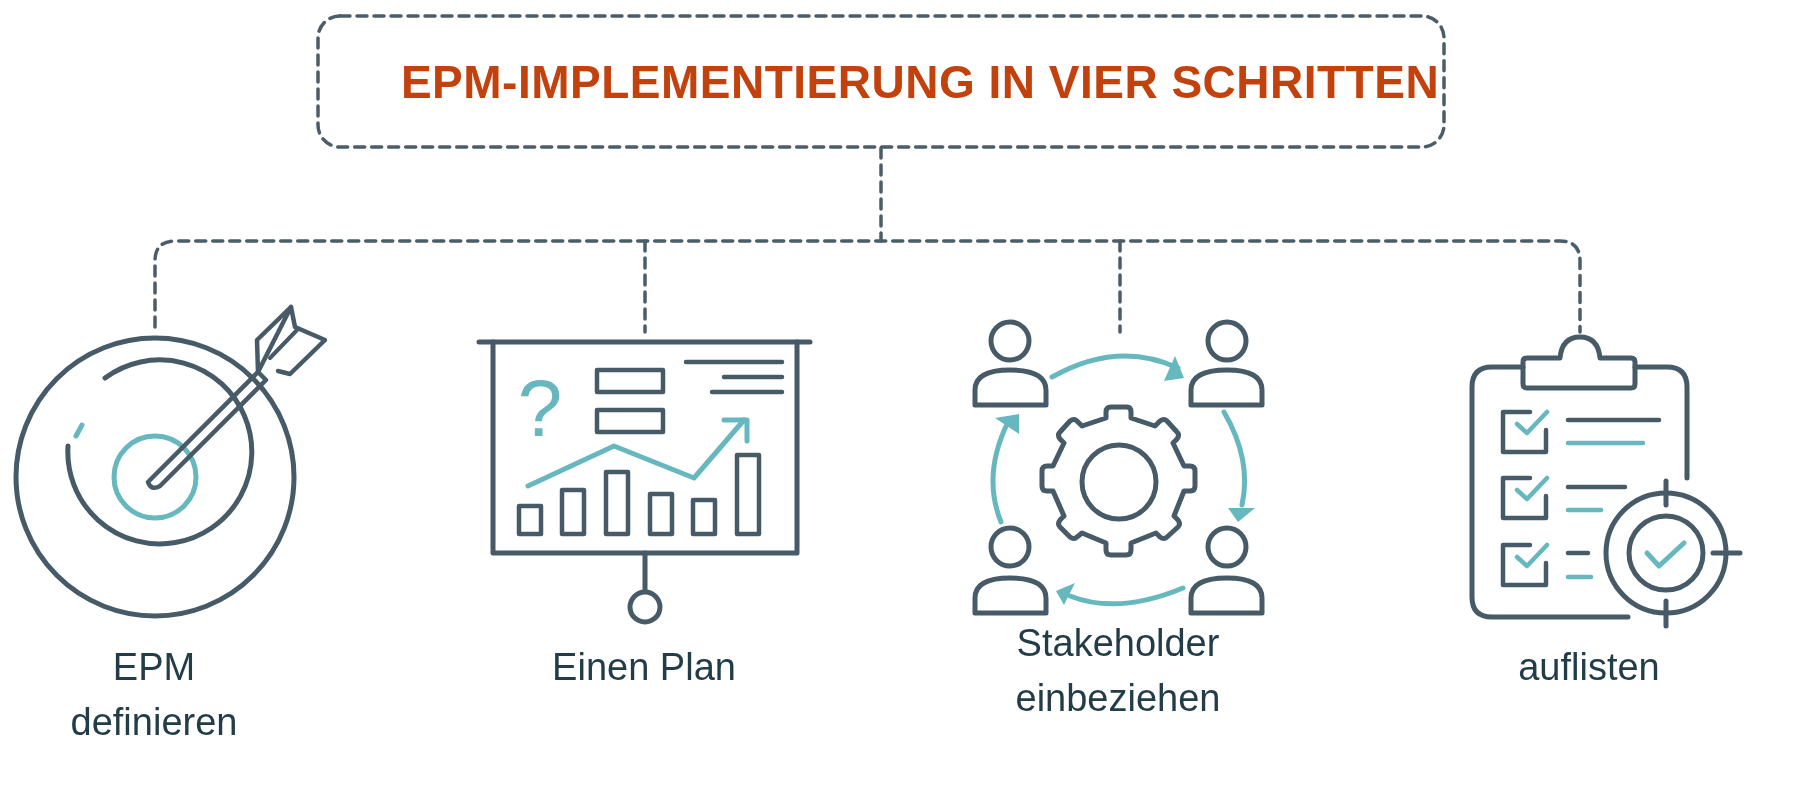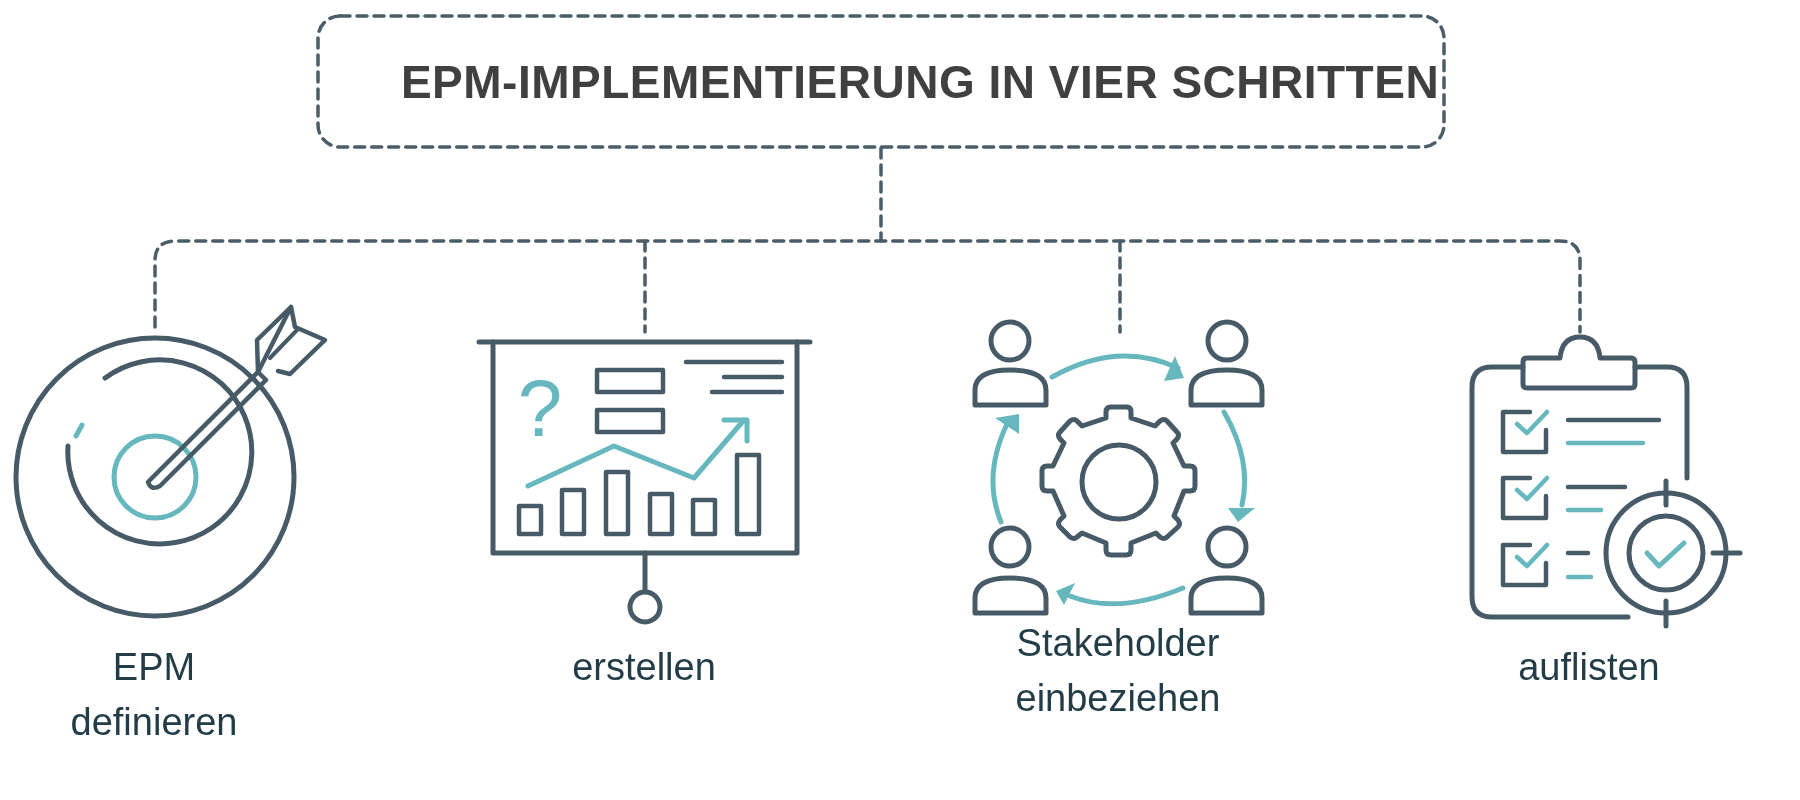--- a/index.html
+++ b/index.html
@@ -12,7 +12,7 @@
   .title { position: absolute; left: 318px; top: 16px; width: 1204px; height: 131px;
            display: flex; align-items: center; justify-content: center;
            font-family: "Liberation Sans", sans-serif; font-weight: 700; font-size: 46px;
-           color: #404040; letter-spacing: 0.5px; }
+           color: #c2410c; letter-spacing: 0.5px; }
   .label { position: absolute; width: 420px; text-align: center;
            font-family: "Liberation Sans", sans-serif; font-size: 38px; line-height: 55px;
            color: #233d48; }

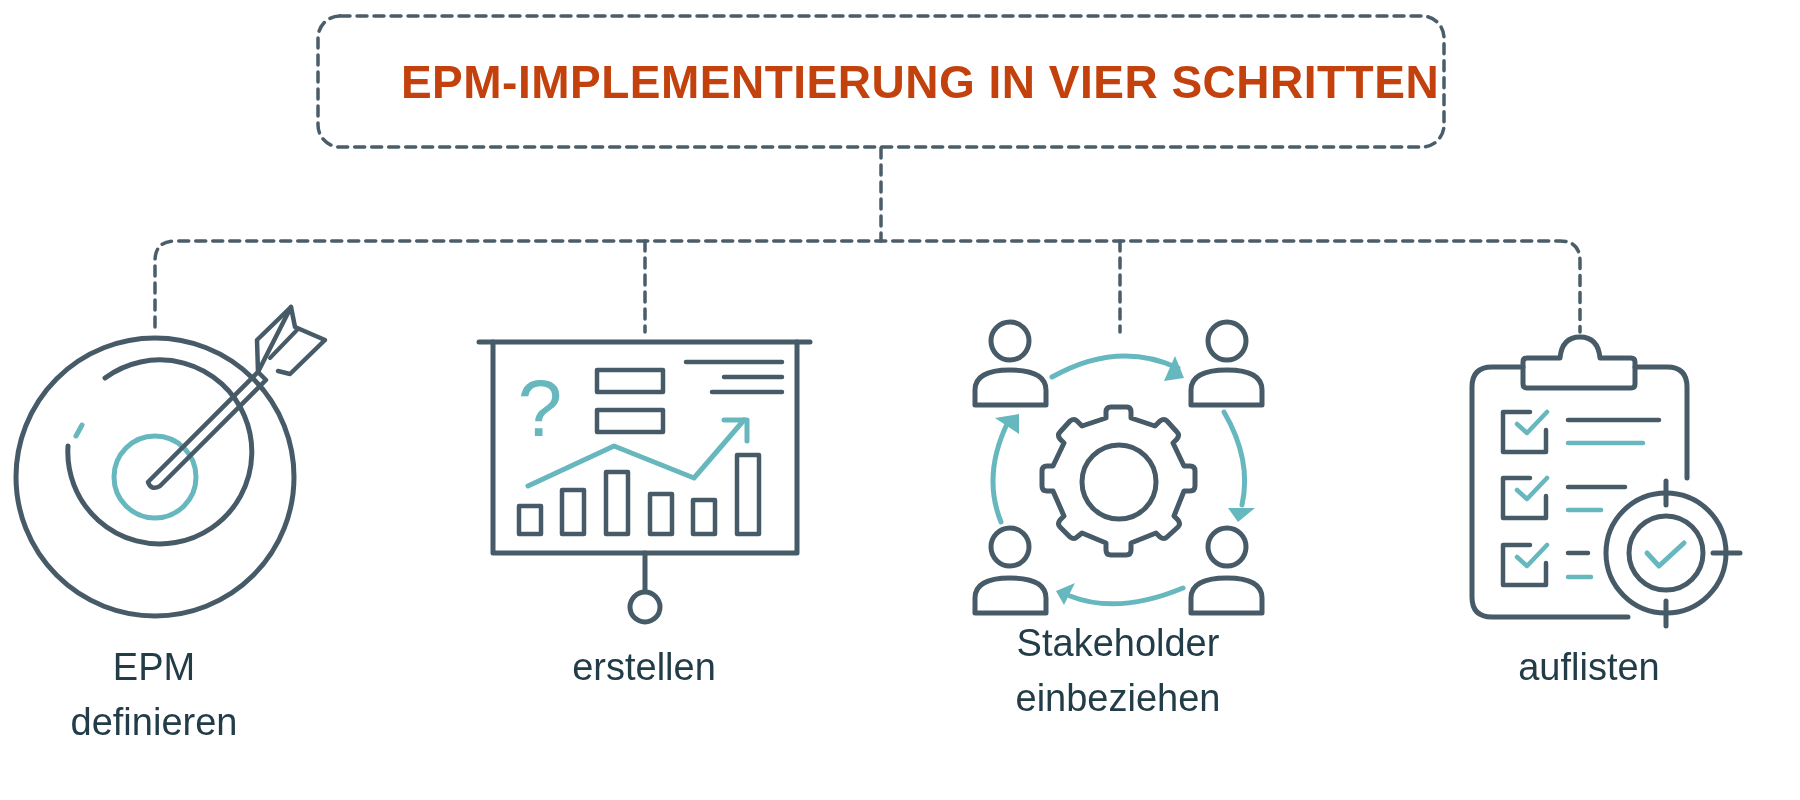--- a/index.html
+++ b/index.html
@@ -142,6 +142,7 @@
   <span>definieren</span>
 </div>
 <div class="label" style="left:434px; top:640px;">
+  <span>Einen Plan</span>
   <span>erstellen</span>
 </div>
 <div class="label" style="left:908px; top:616px;">

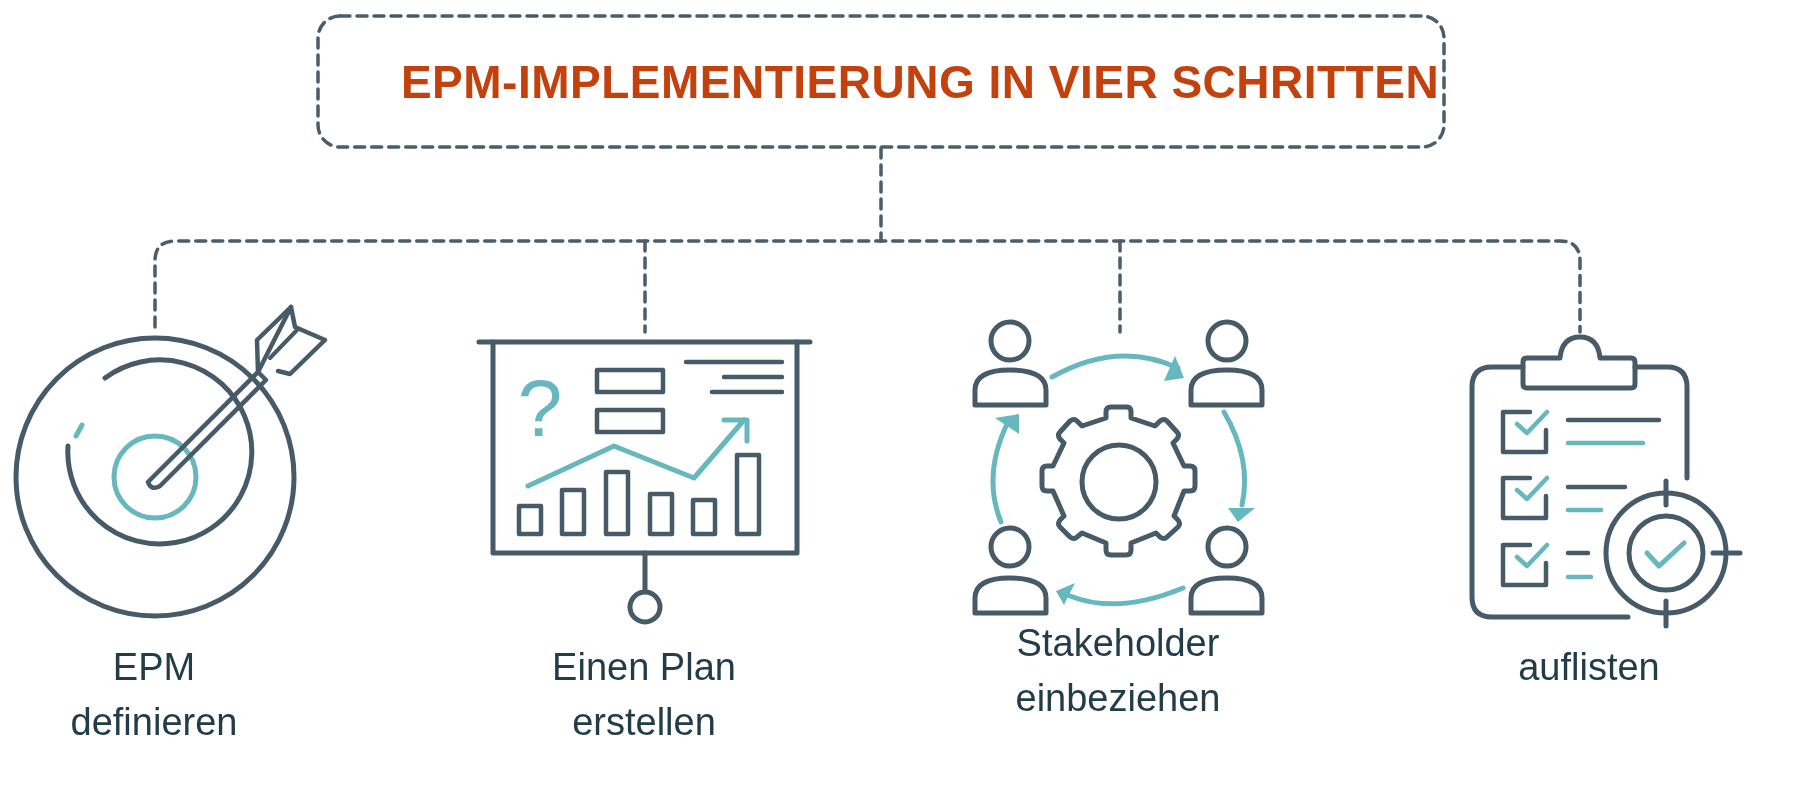--- a/index.html
+++ b/index.html
@@ -143,7 +143,6 @@
 </div>
 <div class="label" style="left:434px; top:640px;">
   <span>Einen Plan</span>
-  <span>erstellen</span>
 </div>
 <div class="label" style="left:908px; top:616px;">
   <span>Stakeholder</span>

